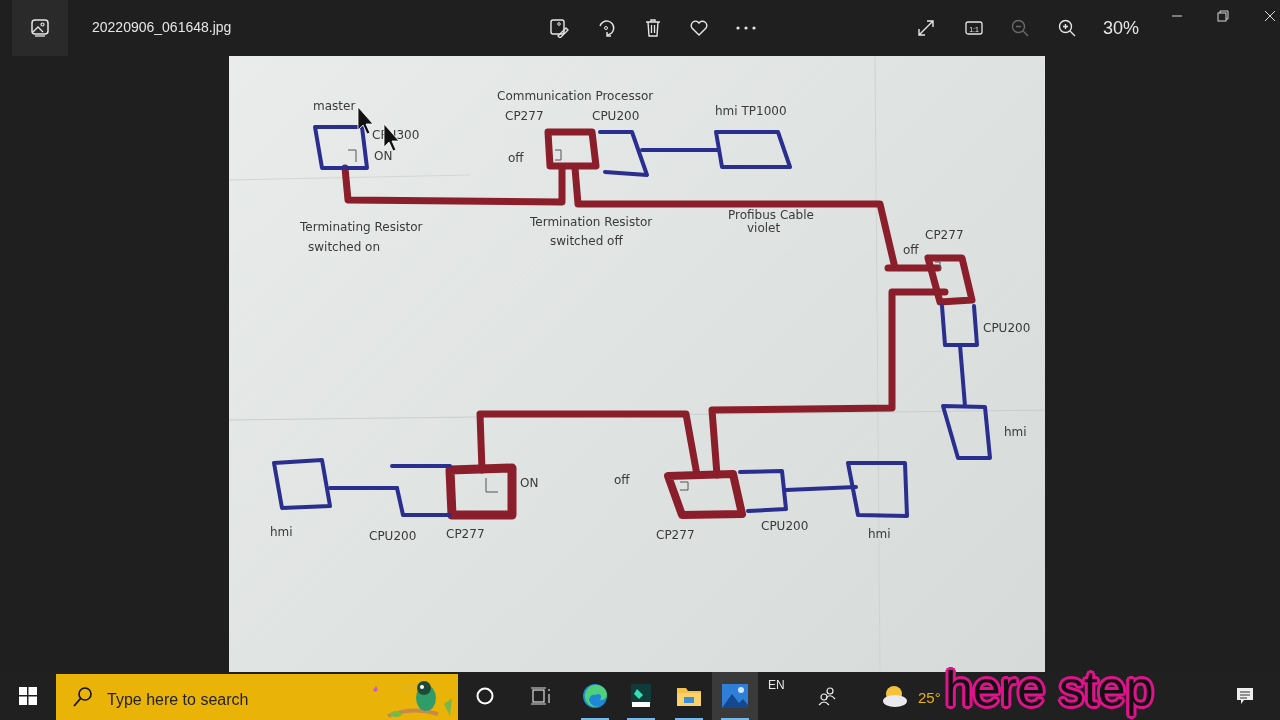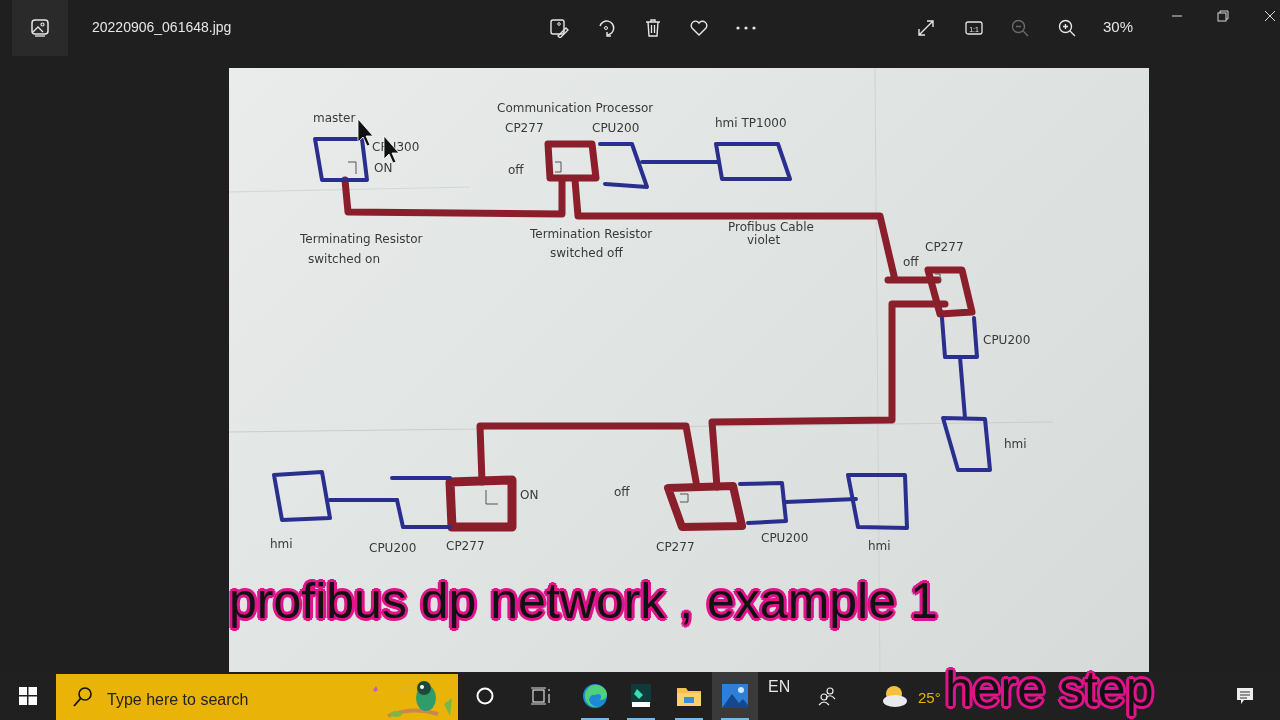--- a/index.html
+++ b/index.html
@@ -9,7 +9,7 @@
   .app-icon-box { position: absolute; left: 0; top: 0; width: 56px; height: 56px; background: #2a2a2a; display: flex; align-items: center; justify-content: center; }
   .filename { position: absolute; left: 80px; top: 19px; color: #e6e6e6; font-size: 14px; }
   .tb-btn { position: absolute; top: 14px; width: 28px; height: 28px; display: flex; align-items: center; justify-content: center; color: #e6e6e6; }
-  .zoom-pct { position: absolute; left: 1091px; top: 18px; color: #e6e6e6; font-size: 15px; text-align: right; }
+  .zoom-pct { position: absolute; left: 1091px; top: 18px; color: #e6e6e6; font-size: 18px; text-align: right; }
   .win-btn { position: absolute; top: 6px; width: 24px; height: 20px; display: flex; align-items: center; justify-content: center; color: #d8d8d8; }
   .photo { position: absolute; left: 229px; top: 68px; width: 920px; height: 616px; background: linear-gradient(135deg, #e9ecea 0%, #dfe3e1 50%, #d6dad8 100%); overflow: hidden; }
   .caption { position: absolute; left: 229px; top: 572px; font-size: 50px; font-weight: normal; color: #111; -webkit-text-stroke: 0; text-shadow: 0 0 3px #e0148c, 2px 2px 0 #e0148c, -2px -2px 0 #e0148c, 2px -2px 0 #e0148c, -2px 2px 0 #e0148c, 0 3px 0 #e0148c, 3px 0 0 #e0148c, 0 -3px 0 #e0148c, -3px 0 0 #e0148c; letter-spacing: 0px; white-space: nowrap; }

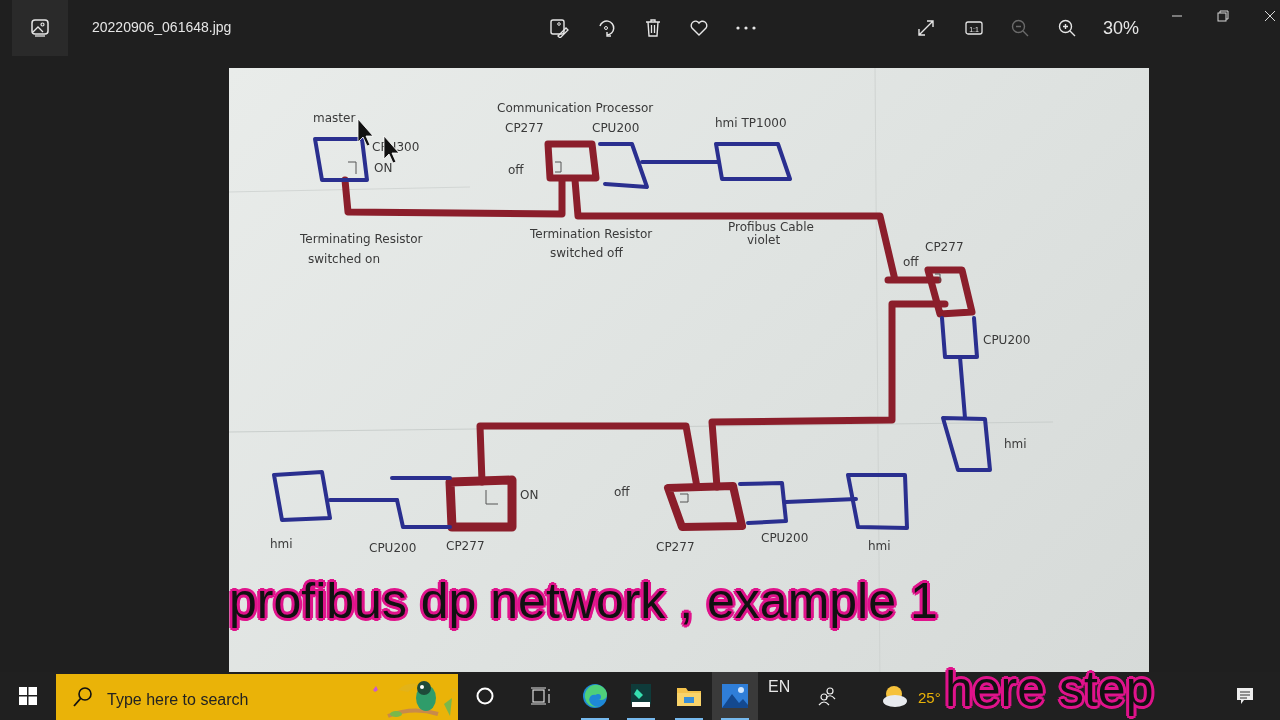--- a/index.html
+++ b/index.html
@@ -11,7 +11,7 @@
   .tb-btn { position: absolute; top: 14px; width: 28px; height: 28px; display: flex; align-items: center; justify-content: center; color: #e6e6e6; }
   .zoom-pct { position: absolute; left: 1091px; top: 18px; color: #e6e6e6; font-size: 18px; text-align: right; }
   .win-btn { position: absolute; top: 6px; width: 24px; height: 20px; display: flex; align-items: center; justify-content: center; color: #d8d8d8; }
-  .photo { position: absolute; left: 229px; top: 68px; width: 920px; height: 616px; background: linear-gradient(135deg, #e9ecea 0%, #dfe3e1 50%, #d6dad8 100%); overflow: hidden; }
+  .photo { position: absolute; left: 229px; top: 56px; width: 816px; height: 616px; background: linear-gradient(135deg, #e9ecea 0%, #dfe3e1 50%, #d6dad8 100%); overflow: hidden; }
   .caption { position: absolute; left: 229px; top: 572px; font-size: 50px; font-weight: normal; color: #111; -webkit-text-stroke: 0; text-shadow: 0 0 3px #e0148c, 2px 2px 0 #e0148c, -2px -2px 0 #e0148c, 2px -2px 0 #e0148c, -2px 2px 0 #e0148c, 0 3px 0 #e0148c, 3px 0 0 #e0148c, 0 -3px 0 #e0148c, -3px 0 0 #e0148c; letter-spacing: 0px; white-space: nowrap; }
   .taskbar { position: absolute; left: 0; top: 672px; width: 1280px; height: 48px; background: #202020; }
   .start-btn { position: absolute; left: 0; top: 0; width: 56px; height: 48px; display: flex; align-items: center; justify-content: center; }

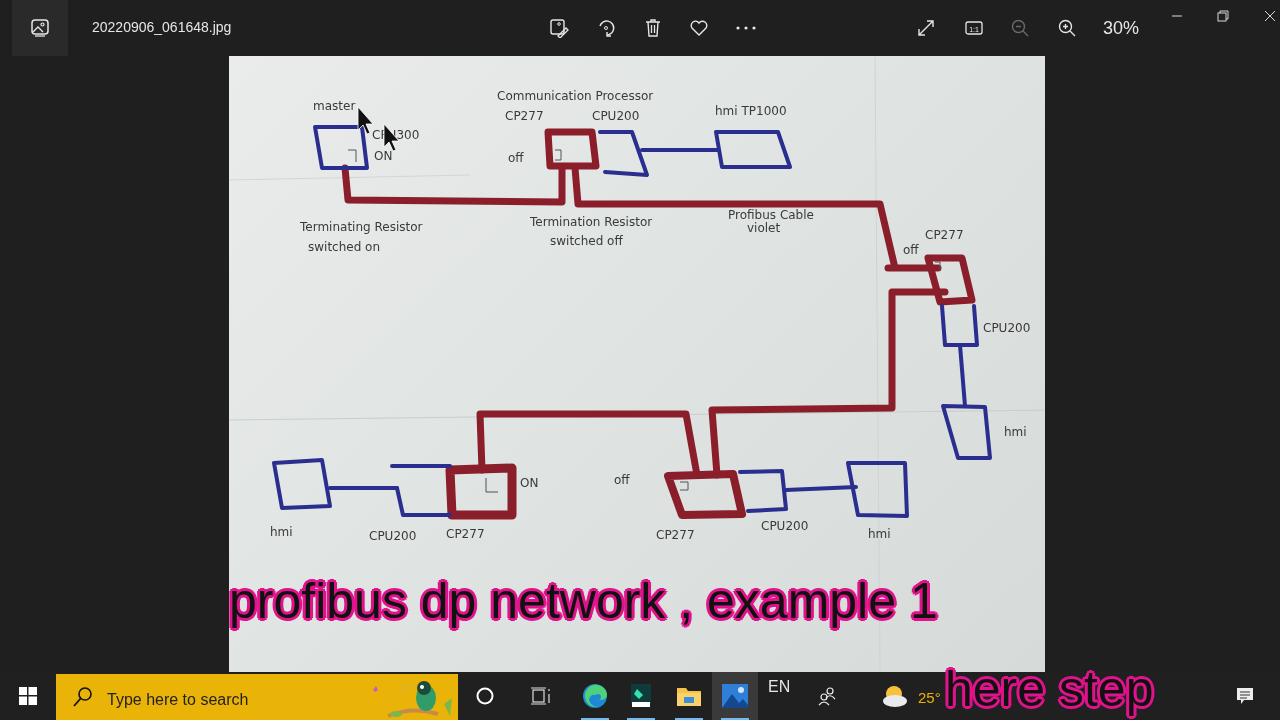--- a/index.html
+++ b/index.html
@@ -196,7 +196,6 @@
     </svg>
   </div>
 
-  <div class="caption">profibus dp network , example 1</div>
 </div>
 
 <div class="taskbar">

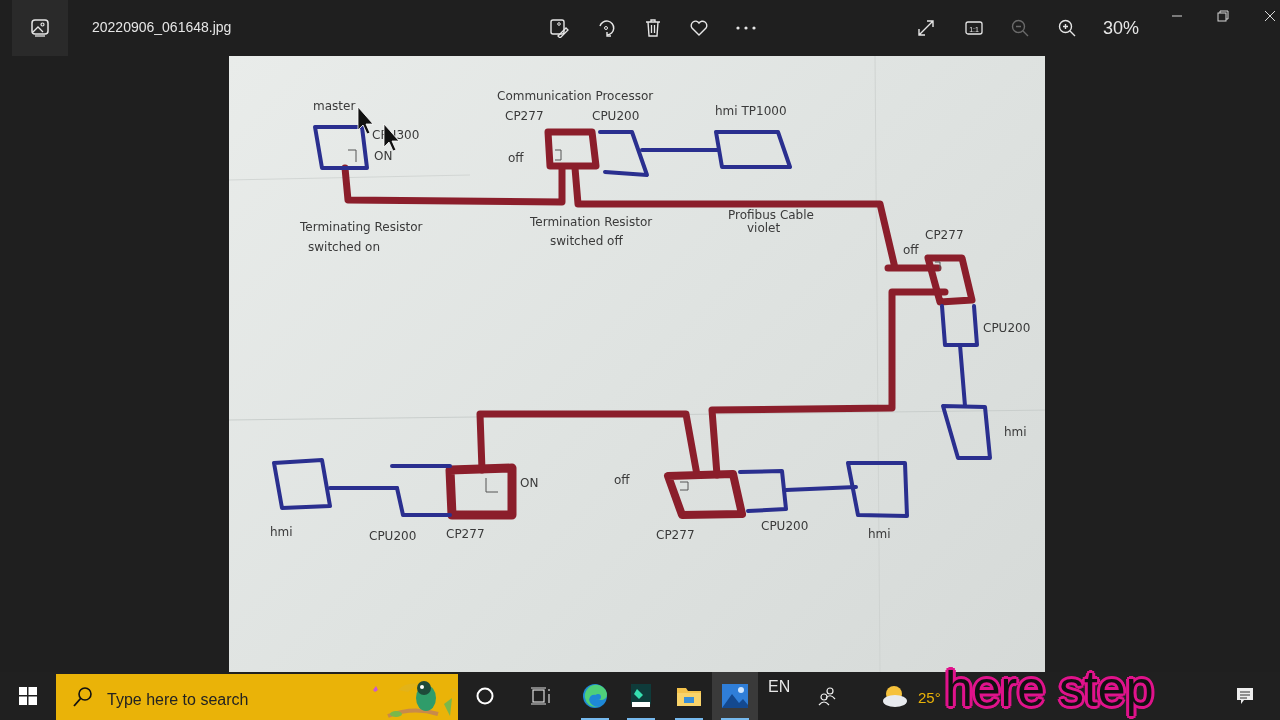--- a/index.html
+++ b/index.html
@@ -20,7 +20,7 @@
   .tray-btn { position: absolute; top: 0; width: 46px; height: 48px; display: flex; align-items: center; justify-content: center; }
   .tray-btn.active { background: #3a3a3a; }
   .tray-btn .underline { position: absolute; bottom: 0; left: 9px; width: 28px; height: 2px; background: #76b9ed; }
-  .lang { position: absolute; left: 768px; top: 6px; color: #e6e6e6; font-size: 16px; }
+  .lang { position: absolute; left: 768px; top: 6px; color: #e6e6e6; font-size: 12px; }
   .weather-temp { position: absolute; left: 918px; top: 17px; color: #eab308; font-size: 15px; }
   .watermark { position: absolute; left: 945px; top: 660px; font-size: 50px; color: #111; white-space: nowrap; text-shadow: 0 0 3px #e0148c, 2px 2px 0 #e0148c, -2px -2px 0 #e0148c, 2px -2px 0 #e0148c, -2px 2px 0 #e0148c, 0 3px 0 #e0148c, 3px 0 0 #e0148c, 0 -3px 0 #e0148c, -3px 0 0 #e0148c; }
   .hand { font-family: "DejaVu Sans", sans-serif; fill: #3a3a3a; font-size: 12px; }

